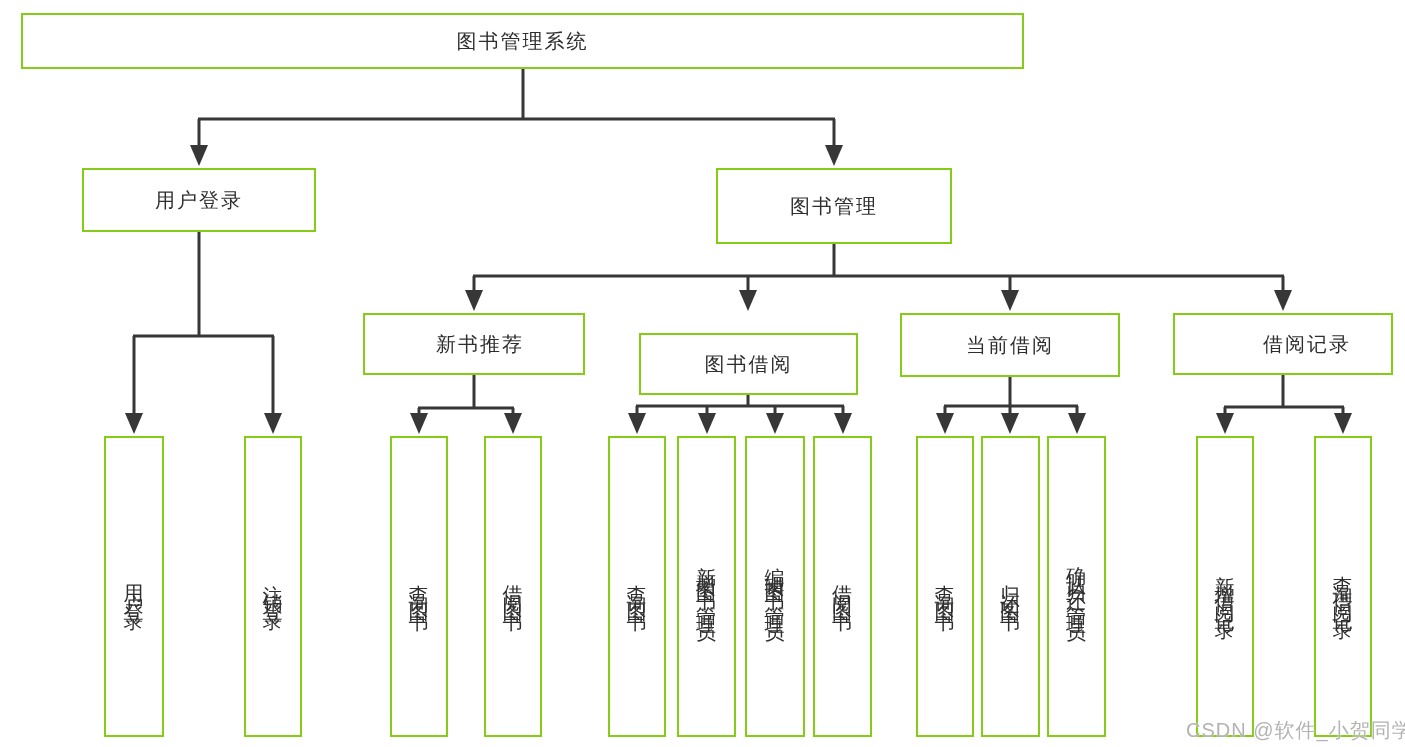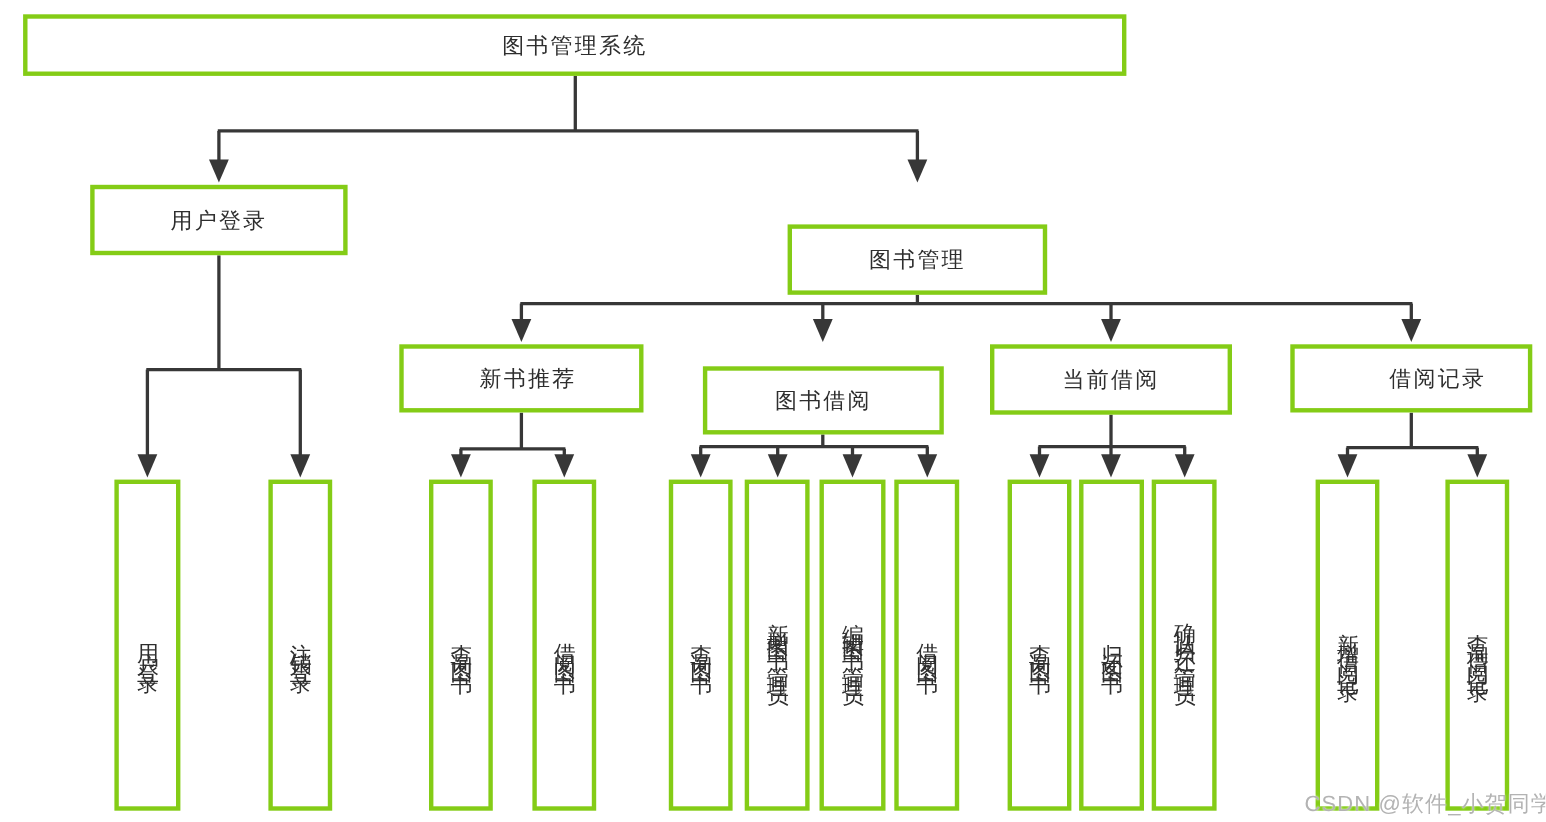--- a/index.html
+++ b/index.html
@@ -15,7 +15,7 @@
     position:absolute;
     box-sizing:border-box;
     background:#ffffff;
-    border:4px solid #84cc16;
+    border:2px solid #84cc16;
     display:flex;
     align-items:center;
     justify-content:center;

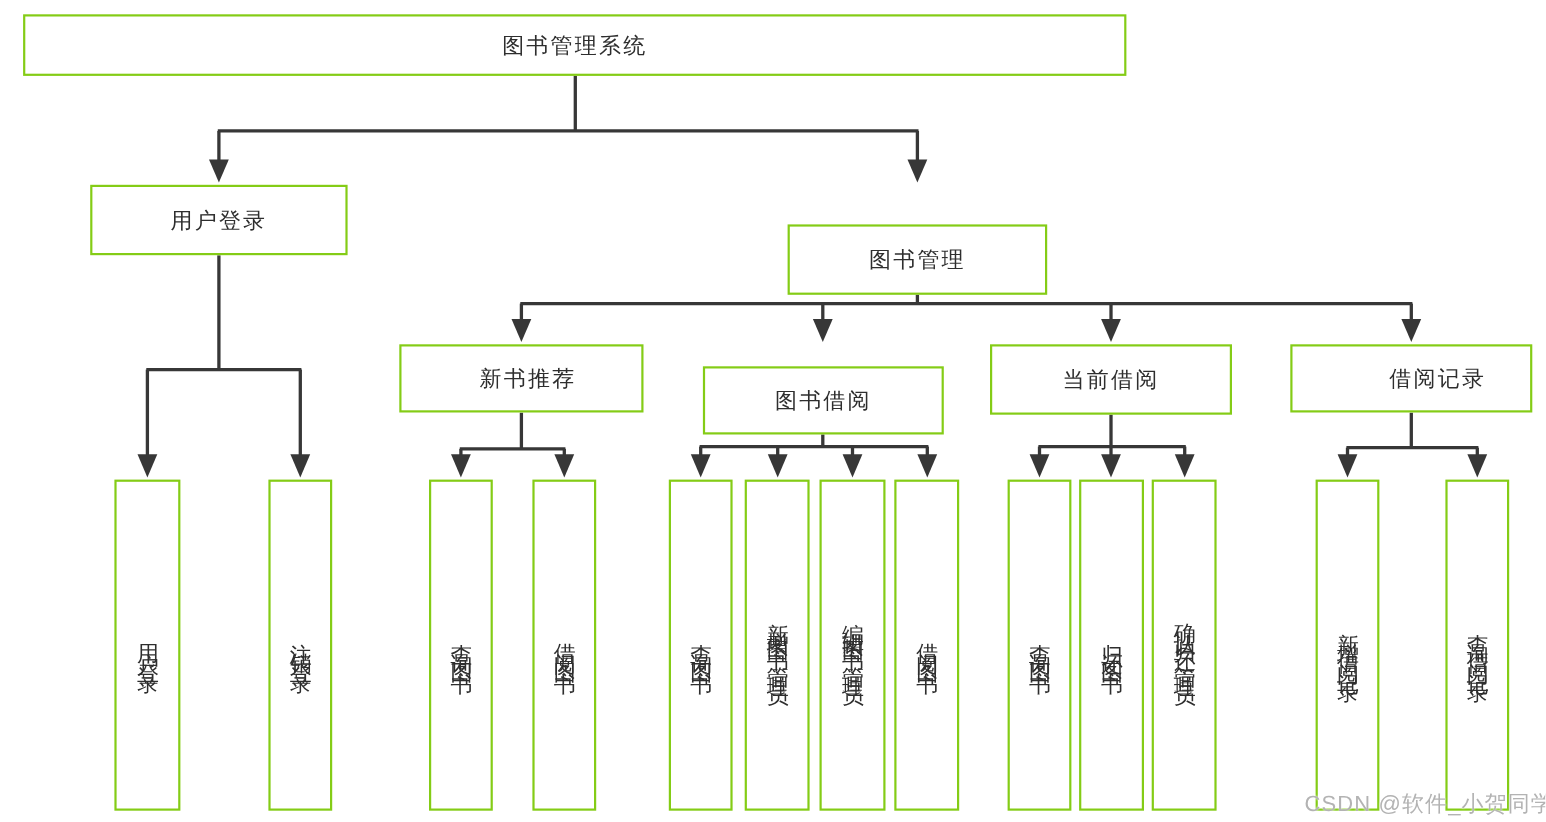--- a/index.html
+++ b/index.html
@@ -125,7 +125,7 @@
   <div class="node" style="left:82px;top:168px;width:234px;height:64px;">
     <span class="h-label">用户登录</span>
   </div>
-  <div class="node" style="left:716px;top:168px;width:236px;height:64px;margin-top:36px;">
+  <div class="node" style="left:716px;top:168px;width:236px;height:76px;">
     <span class="h-label">图书管理</span>
   </div>
 

